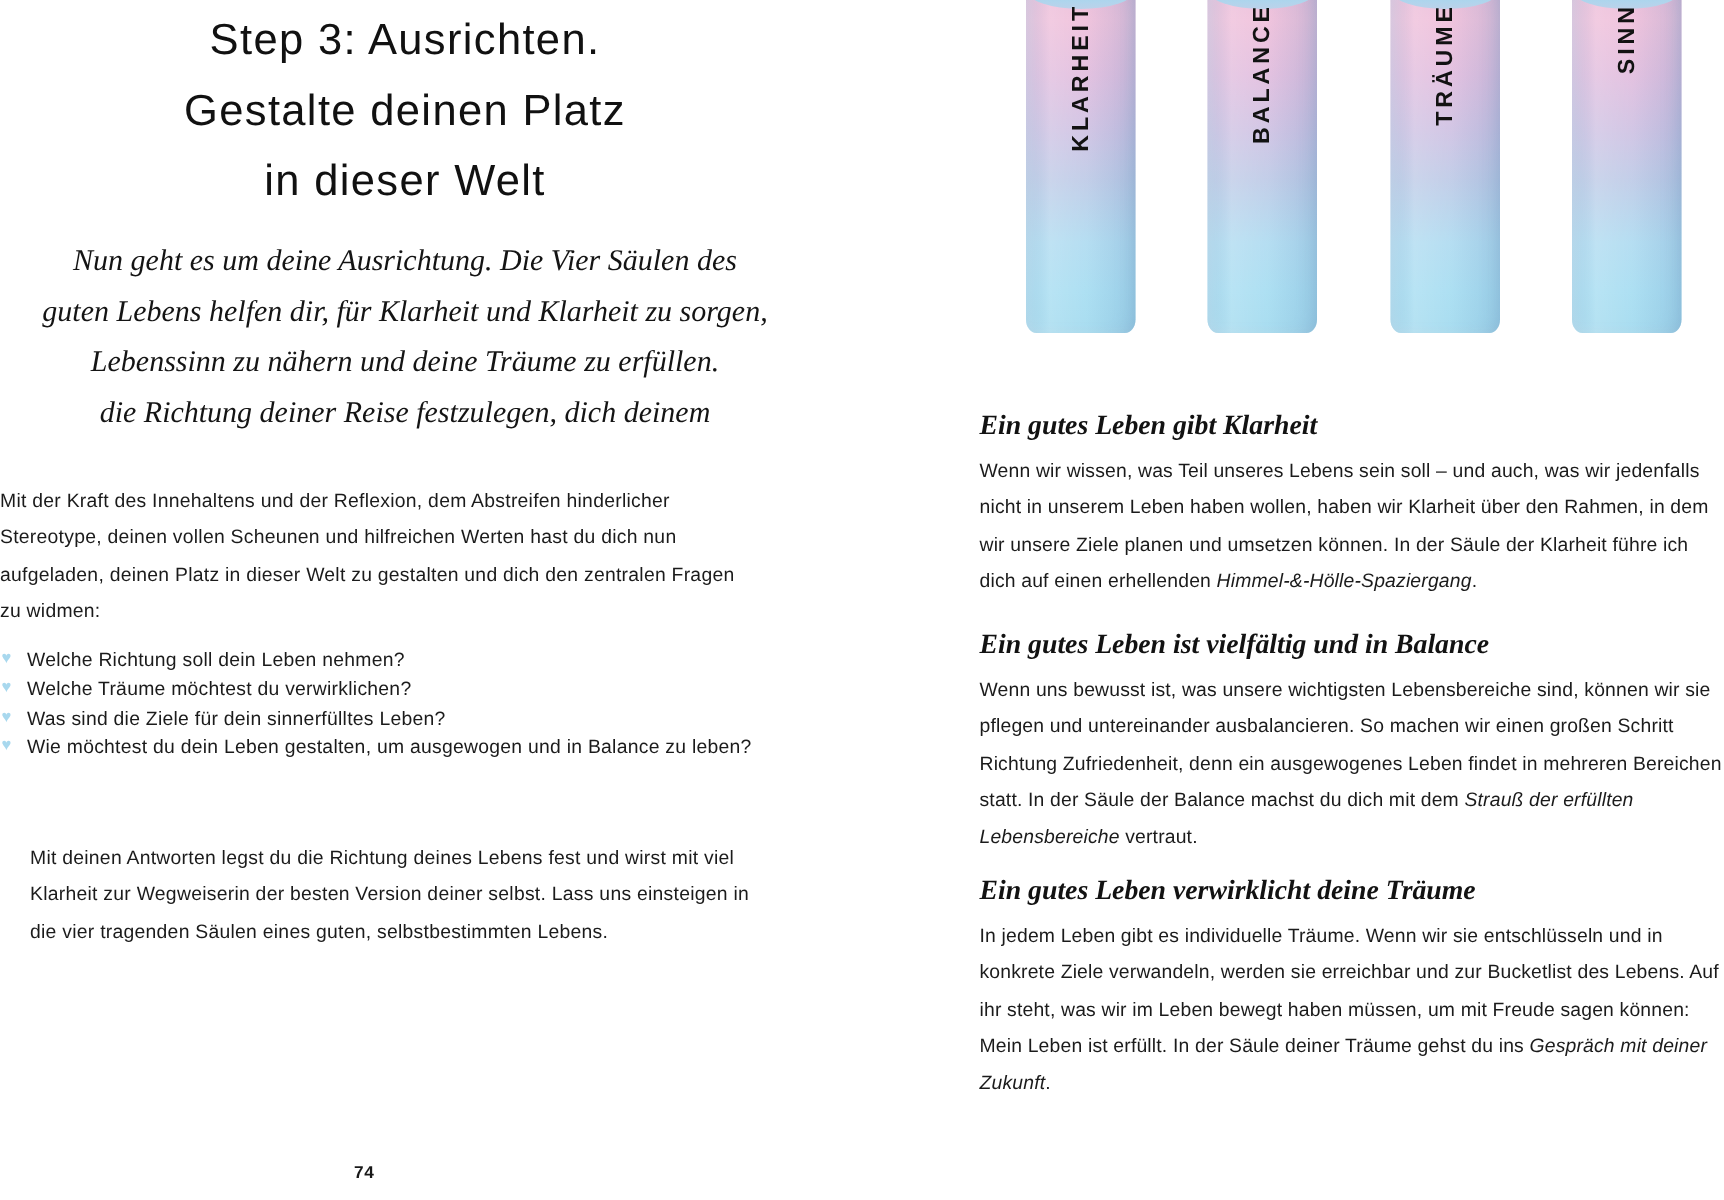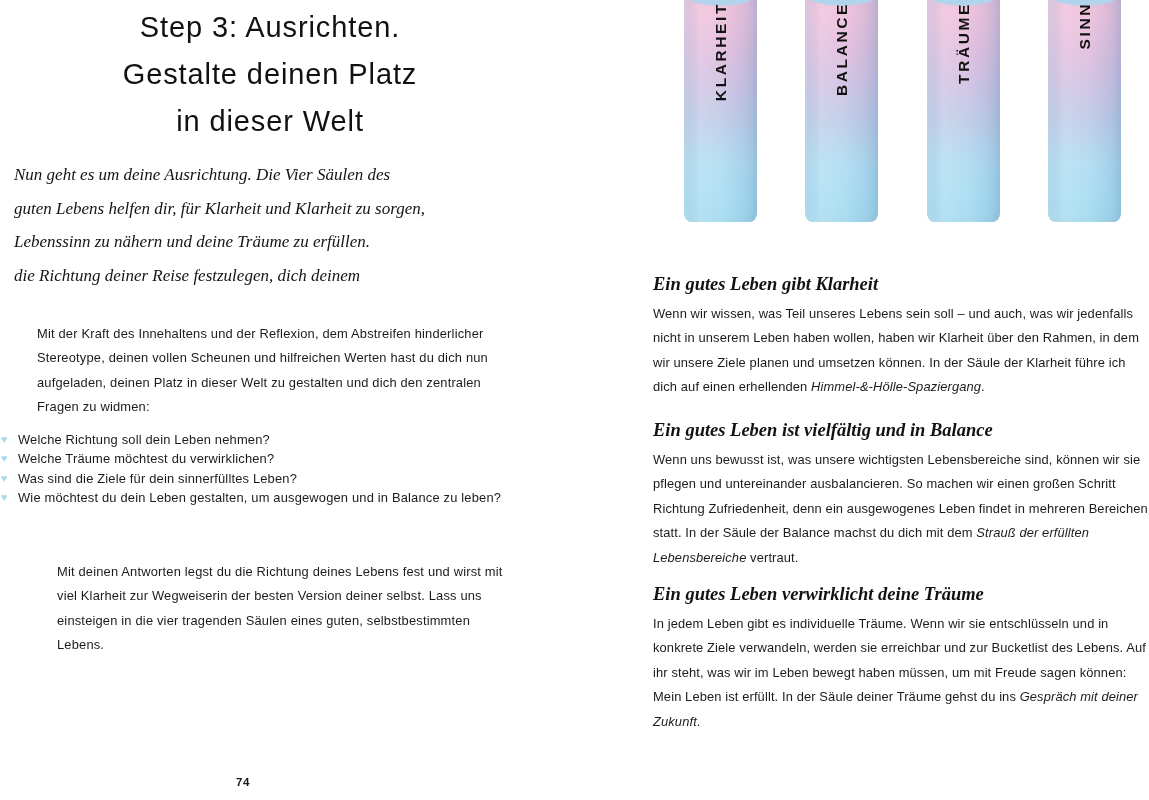--- a/index.html
+++ b/index.html
@@ -45,10 +45,10 @@
     left: 14px;
     top: 158px;
     width: 512px;
-    text-align: left;
+    text-align: center;
     font-family: "Liberation Serif", serif;
     font-style: italic;
-    font-size: 17px;
+    font-size: 20px;
     line-height: 33.5px;
     color: #141414;
   }

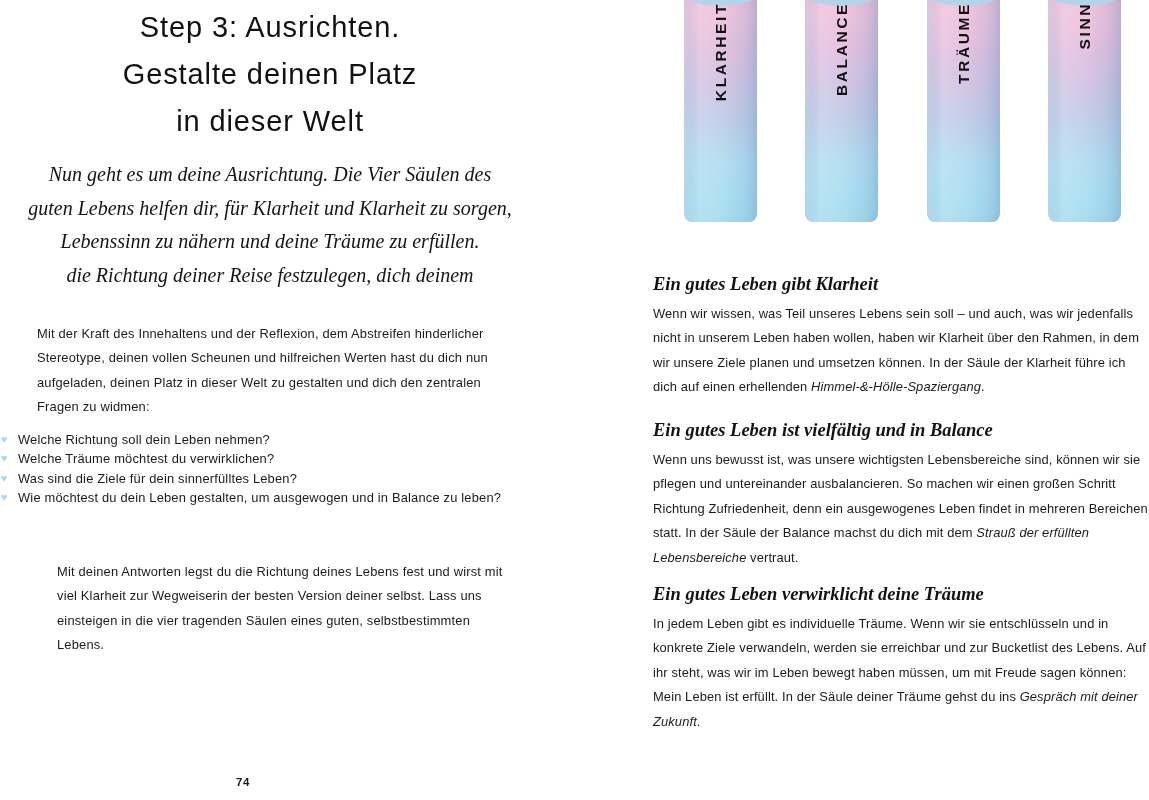--- a/index.html
+++ b/index.html
@@ -65,7 +65,7 @@
   }
   .body-p1 { top: 322px; }
   .body-p2 { top: 560px; margin-left: 20px; }
-  .body-text p { margin: 0; padding-left: 37px; }
+  .body-text p { margin: 0; }
 
   .question-list {
     position: absolute;

